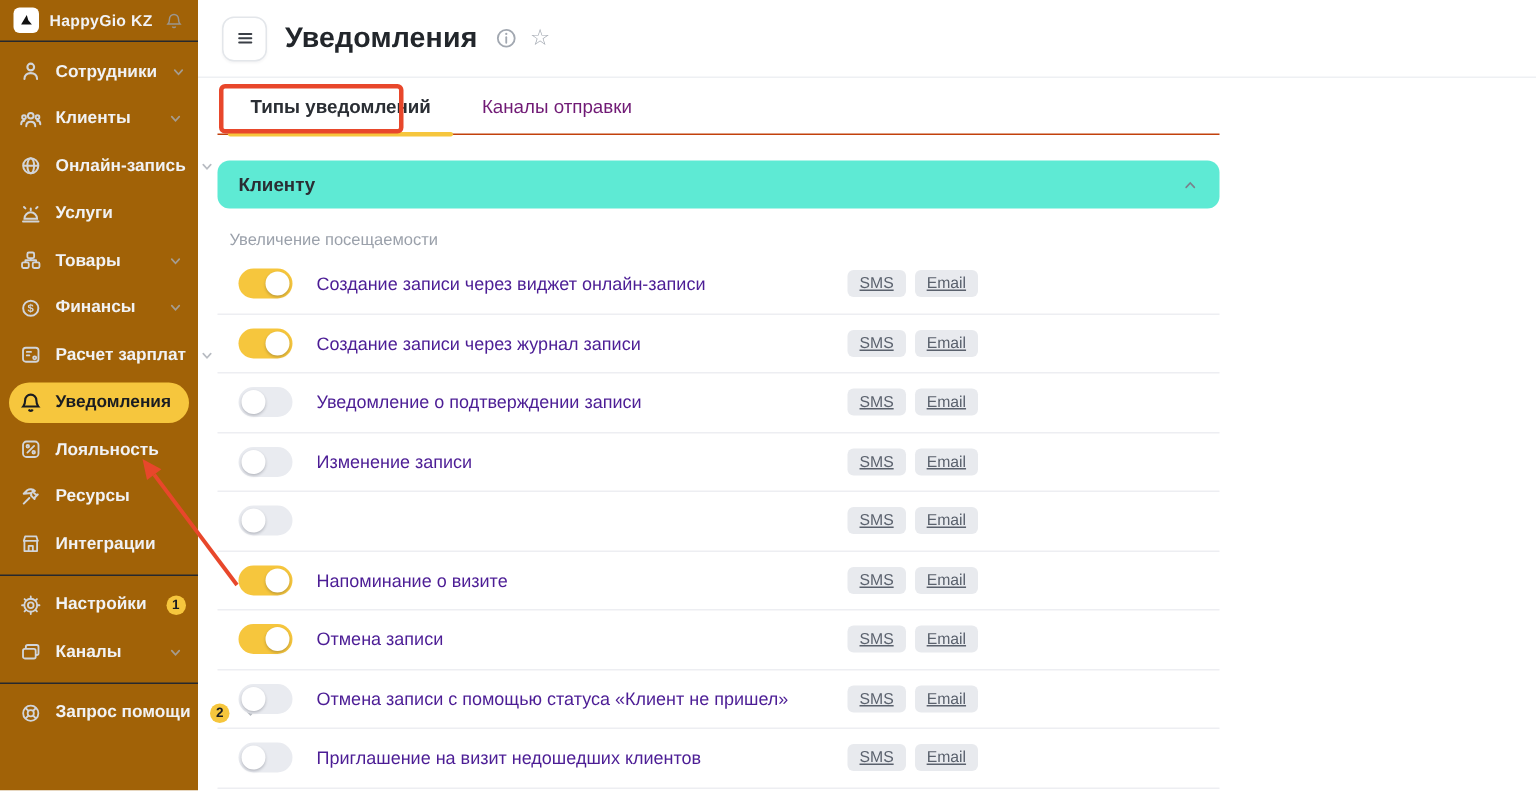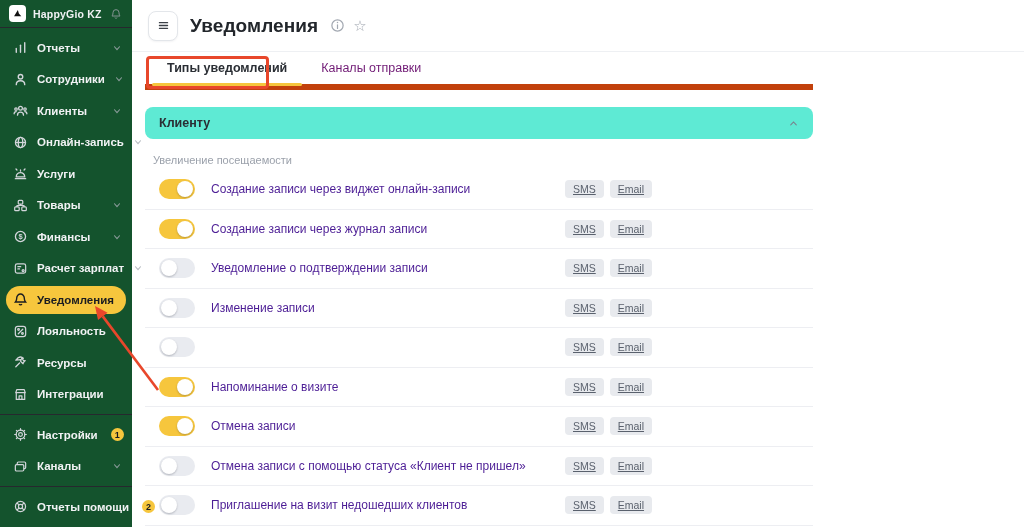--- a/index.html
+++ b/index.html
@@ -13,7 +13,7 @@
   
   .sidebar {
     position:absolute; left:0; top:0; width:132px; height:527px;
-    background:#14532d; color:#F1F2F4; display:flex; flex-direction:column;
+    background:#a16207; color:#F1F2F4; display:flex; flex-direction:column;
   }
   .brand-row { height:28px; display:flex; align-items:center; padding:0 10px 0 9px; gap:7px; border-bottom:1px solid #26282E; flex:none; }
   .logo { width:17px; height:17px; background:#fff; border-radius:4px; display:flex; align-items:center; justify-content:center; flex:none; }

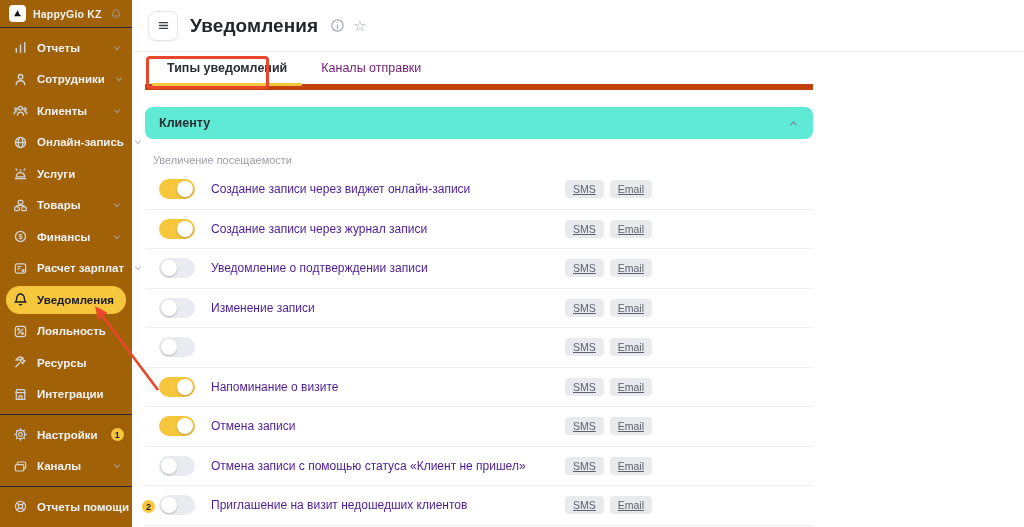--- a/index.html
+++ b/index.html
@@ -113,21 +113,6 @@
 
   <nav class="nav">
 
-    <div class="nav-item">
-      <span class="icon">
-          <svg width="15" height="15" viewBox="0 0 16 16" fill="none" stroke-width="1.5" stroke-linecap="round">
-            <path d="M3.5 13 V9"></path>
-            <path d="M8 13 V5.5"></path>
-            <path d="M12.5 13 V3"></path>
-          </svg>
-        </span>
-      <span class="lbl">Отчеты</span>
-      <span class="chev">
-          <svg width="10" height="10" viewBox="0 0 16 16" fill="none" stroke="#A7ACB4" stroke-width="1.8" stroke-linecap="round">
-            <polyline points="4,6 8,10.5 12,6"></polyline>
-          </svg>
-        </span>
-    </div>
 
     <div class="nav-item">
       <span class="icon">

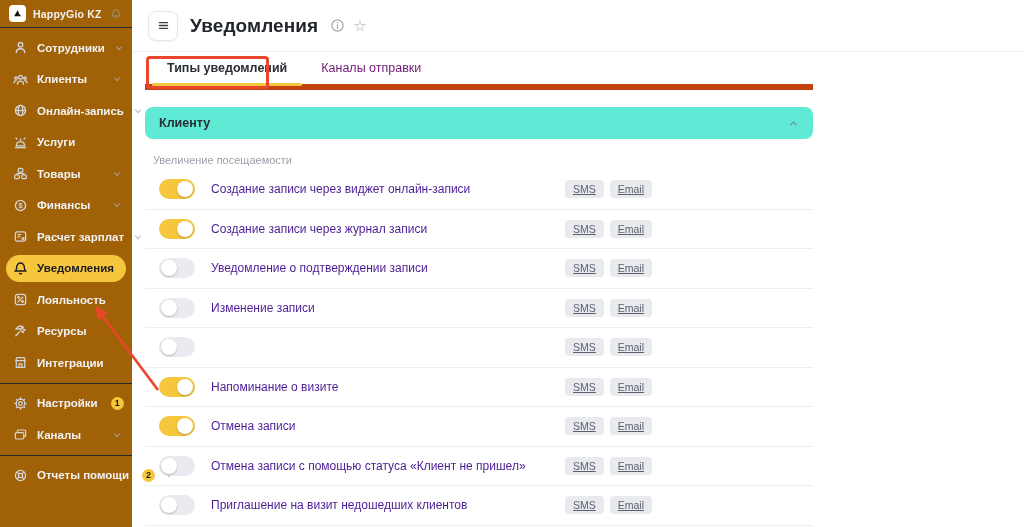--- a/index.html
+++ b/index.html
@@ -54,7 +54,7 @@
 
   
   .tabs-wrap { margin-left:132px; position:relative; background:#fff; }
-  .tabs { margin-left:13px; width:668px; border-bottom:6px solid #c2410c; display:flex; height:38px; padding-left:5px; }
+  .tabs { margin-left:13px; width:668px; border-bottom:1px solid #c2410c; display:flex; height:38px; padding-left:5px; }
   .tab { padding:0 17px; display:flex; align-items:center; font-size:12.5px; position:relative; cursor:pointer; }
   .tab.active { font-weight:bold; color:#2A2E34; }
   .tab.active::after { content:""; position:absolute; left:2px; right:2px; bottom:-2px; height:3px; background:var(--accent); border-radius:2px; }

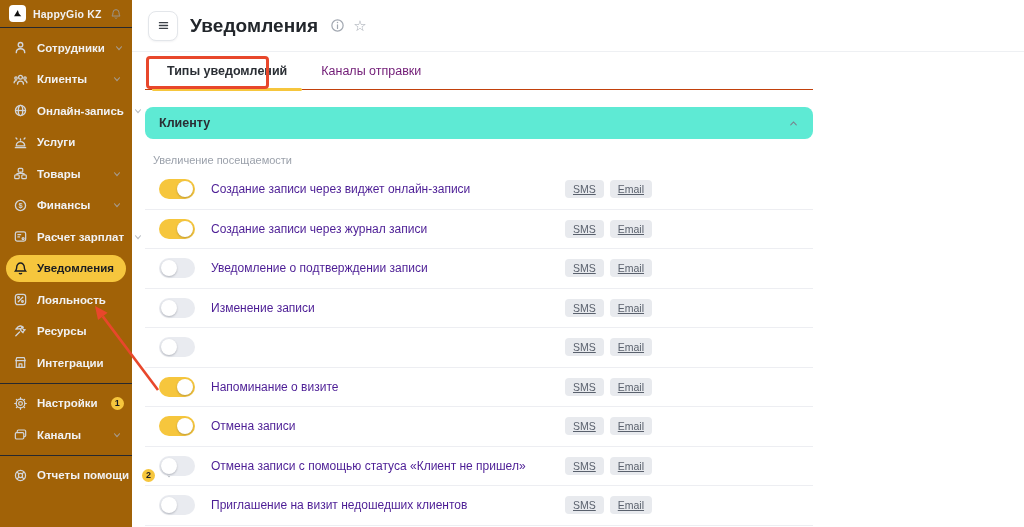--- a/index.html
+++ b/index.html
@@ -315,7 +315,7 @@
             <path d="M4.2 4.2 L6.4 6.4 M11.8 4.2 L9.6 6.4 M4.2 11.8 L6.4 9.6 M11.8 11.8 L9.6 9.6"></path>
           </svg>
         </span>
-      <span class="lbl">Отчеты помощи</span>
+      <span class="lbl">Запрос помощи</span>
       <span class="num-badge">2</span>
       <span class="chev">
           <svg width="10" height="10" viewBox="0 0 16 16" fill="none" stroke="#A7ACB4" stroke-width="1.8" stroke-linecap="round">

